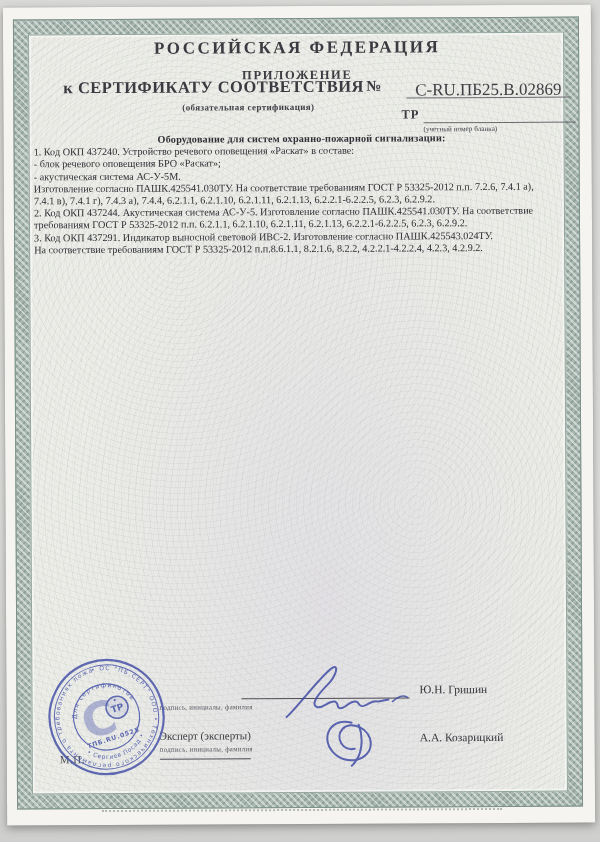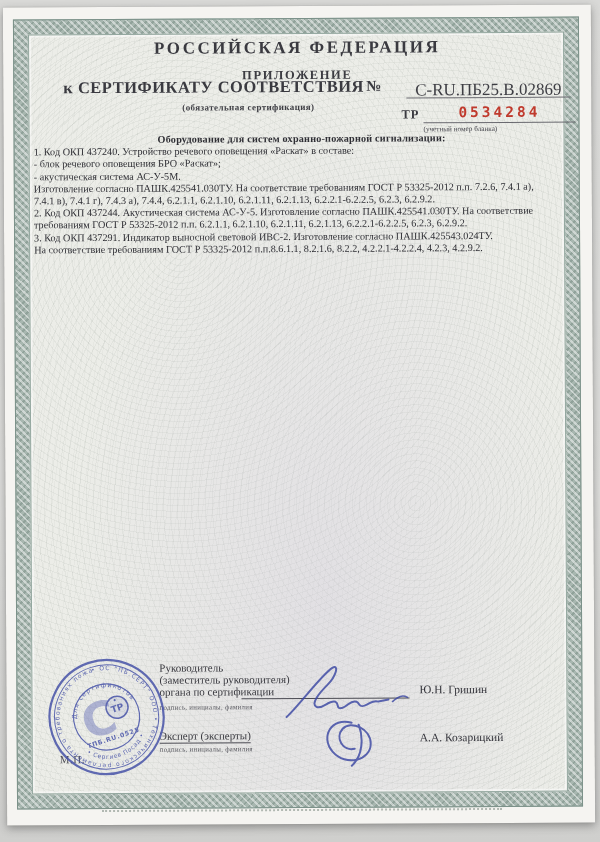--- a/index.html
+++ b/index.html
@@ -81,7 +81,6 @@
   <div class="abs hdr-certnum-line"></div>
   <div class="abs hdr-kind">(обязательная сертификация)</div>
   <div class="abs hdr-tr">ТР</div>
-  <div class="abs hdr-blank">0534284</div>
   <div class="abs hdr-blank-line"></div>
   <div class="abs hdr-blank-cap">(учетный номер бланка)</div>
 

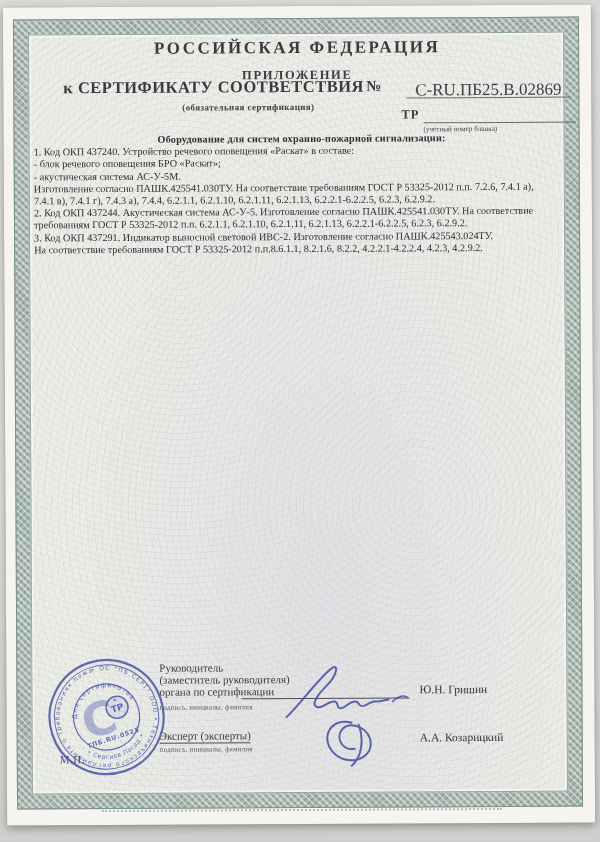--- a/index.html
+++ b/index.html
@@ -97,11 +97,6 @@
     <div>На соответствие требованиям ГОСТ Р 53325-2012 п.п.8.6.1.1, 8.2.1.6, 8.2.2, 4.2.2.1-4.2.2.4, 4.2.3, 4.2.9.2.</div>
   </div>
 
-  <div class="abs sig-roles">
-    <div>Руководитель</div>
-    <div>(заместитель руководителя)</div>
-    <div>органа по сертификации</div>
-  </div>
   <div class="abs sig-line1"></div>
   <div class="abs sig-cap1">подпись, инициалы, фамилия</div>
   <div class="abs sig-name1">Ю.Н. Гришин</div>

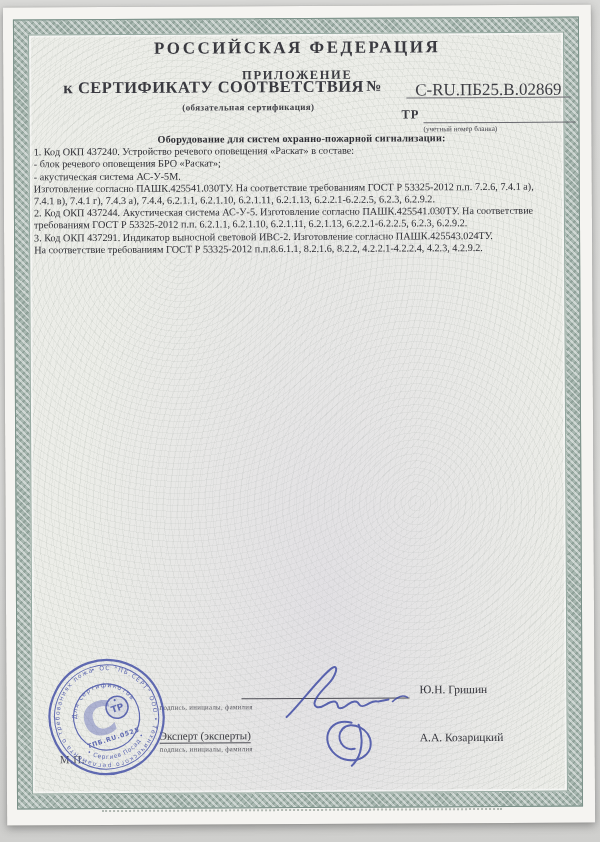--- a/index.html
+++ b/index.html
@@ -58,7 +58,7 @@
   .sig-line1{left:235px;top:692px;width:168px;border-top:1px solid #4c4c54;height:0;}
   .sig-name1{left:413px;top:678px;font-size:11.5px;color:#33333a;}
   .sig-expert{left:153px;top:723px;font-size:11px;color:#3a3a40;}
-  .sig-expert span{border-bottom:1px solid #4c4c54;padding-bottom:1px;}
+  .sig-expert span{border-bottom:1px solid #4c4c54;padding-bottom:17px;}
   .sig-cap2{left:153px;top:739px;font-size:6.8px;letter-spacing:.3px;color:#55555c;}
   .sig-name2{left:413px;top:726px;font-size:11.5px;color:#33333a;}
   .mp{left:53px;top:718px;font-size:11px;letter-spacing:.5px;color:rgba(50,50,60,.85);margin-top:28px;}

